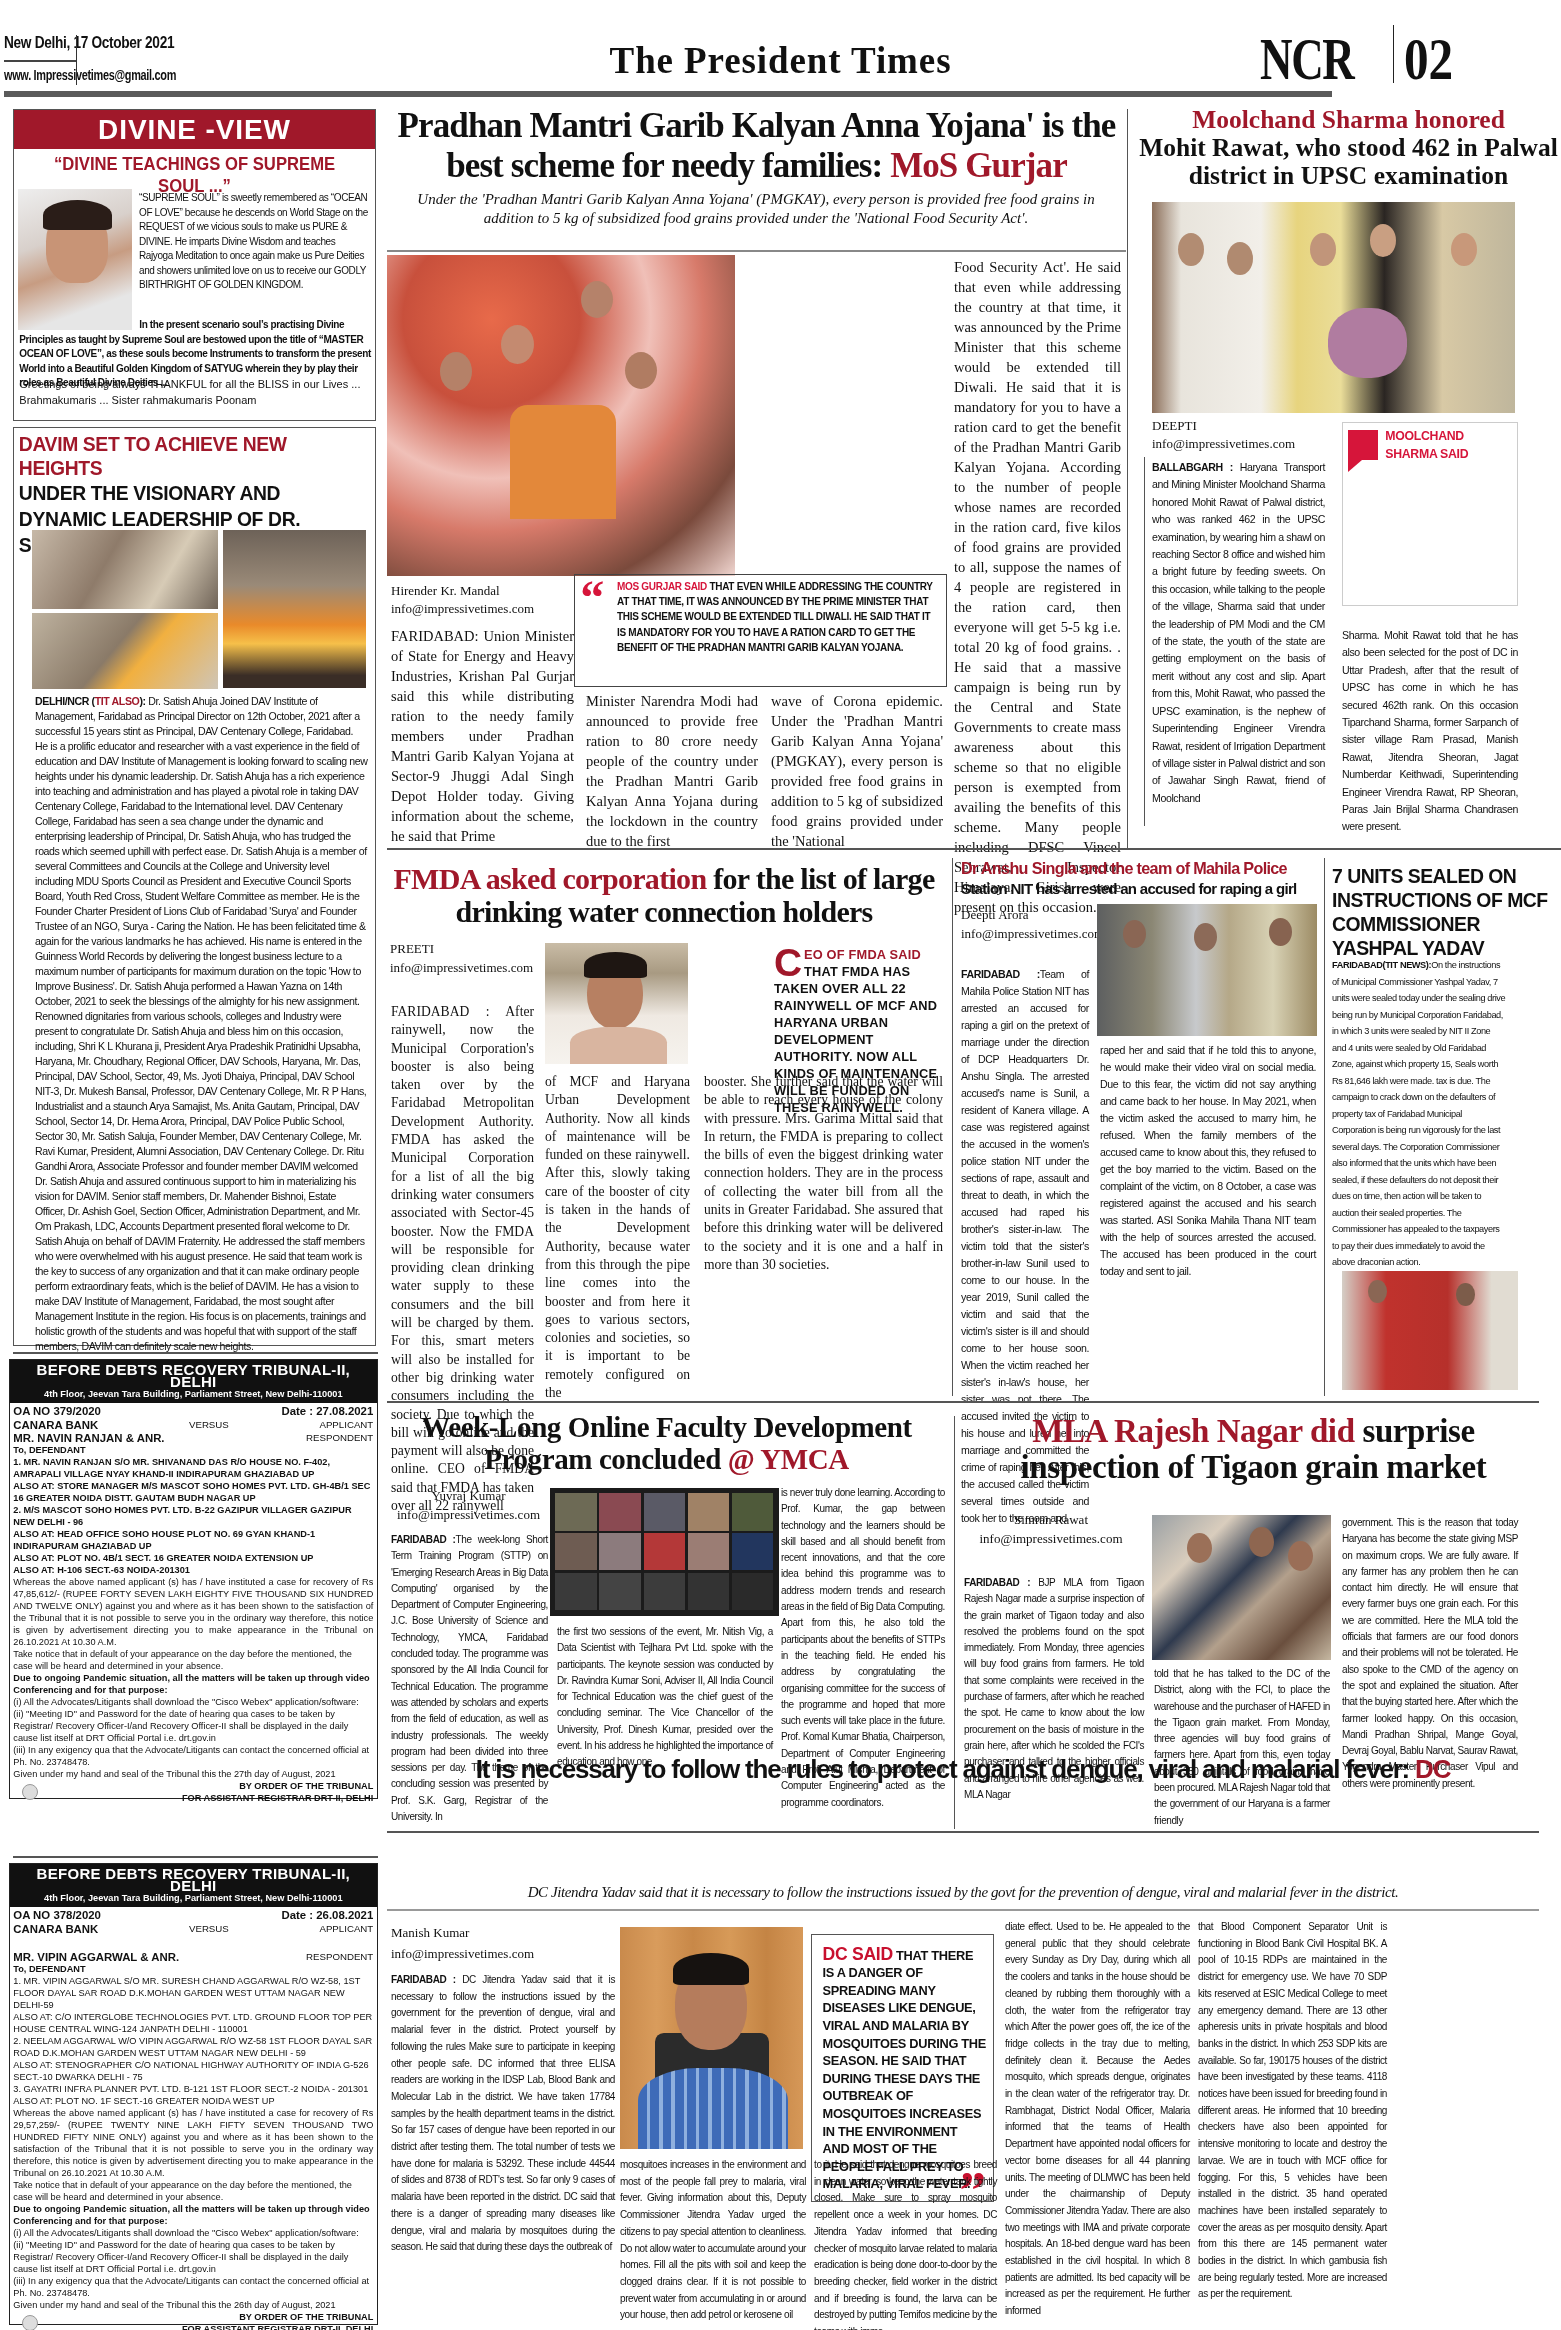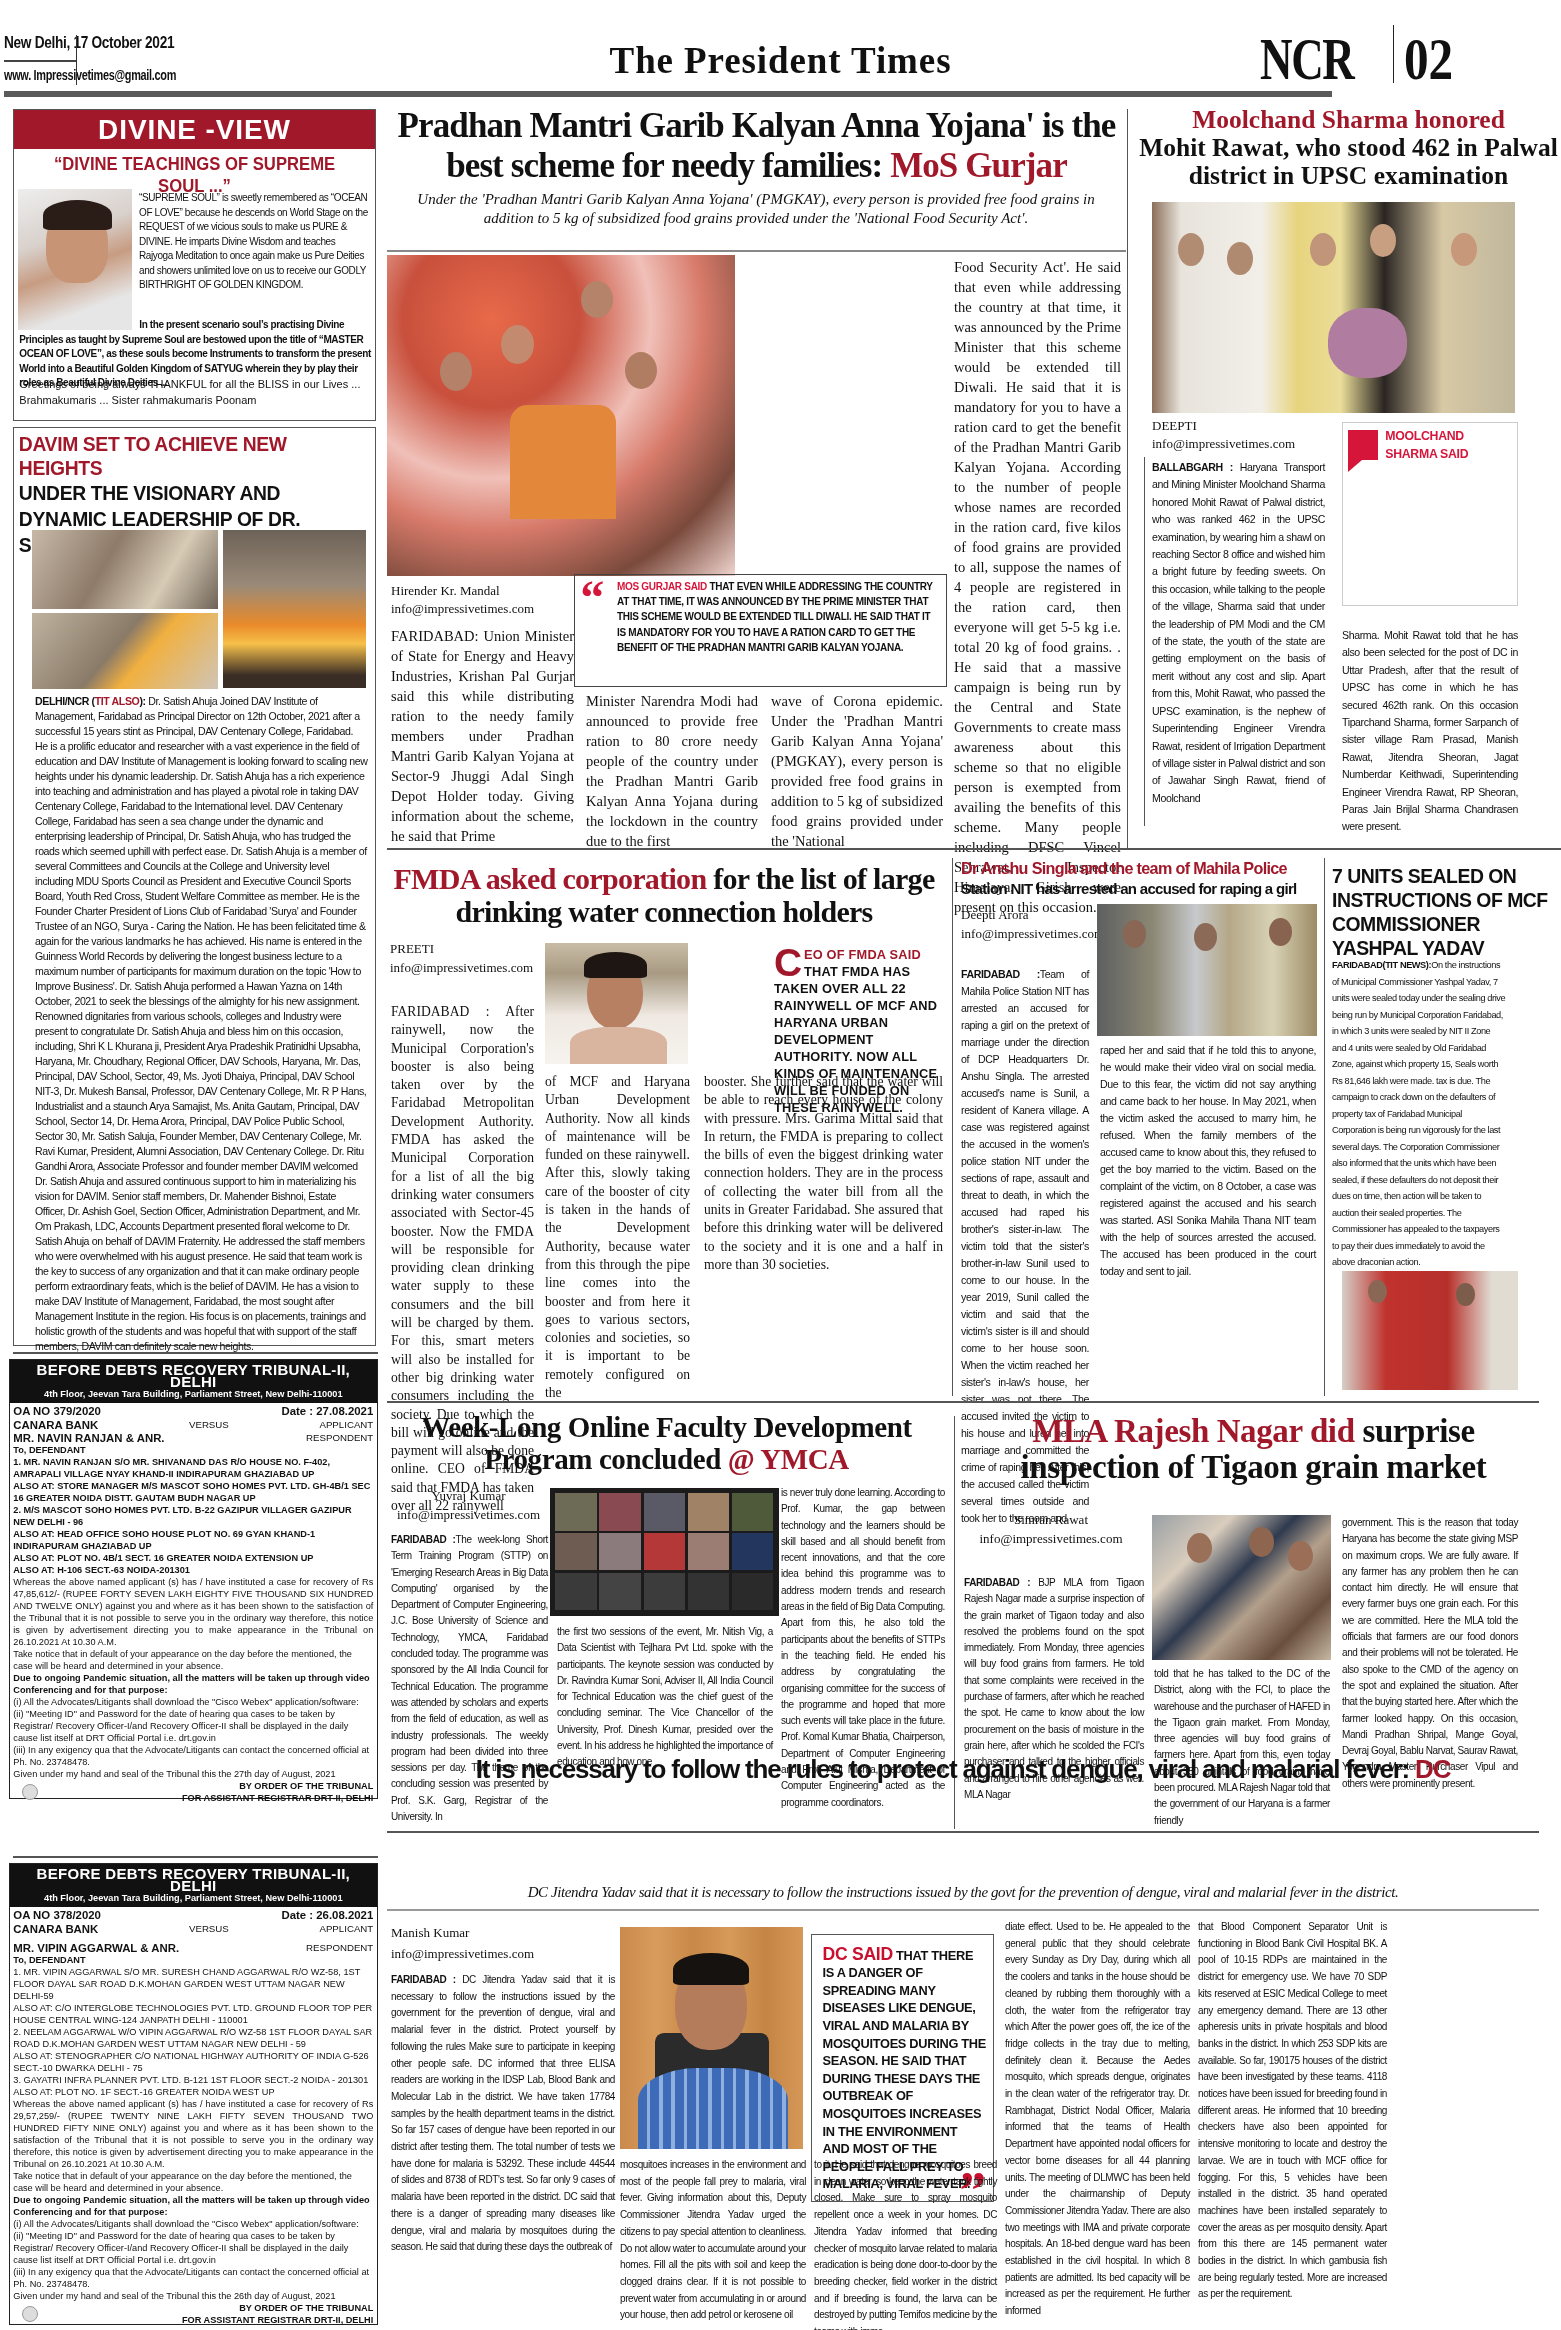--- a/index.html
+++ b/index.html
@@ -122,7 +122,7 @@
         <span style="font-size:9.7px">VERSUS</span>
         <span style="font-size:9.7px">APPLICANT</span>
       </div>
-    <div class="row" style="font-size:11.4px;margin-top:7px">
+    <div class="row" style="font-size:11.4px;margin-top:16px">
         <span class="b">MR. VIPIN AGGARWAL &amp; ANR.</span>
         <span style="font-size:9.7px">RESPONDENT</span>
       </div>

